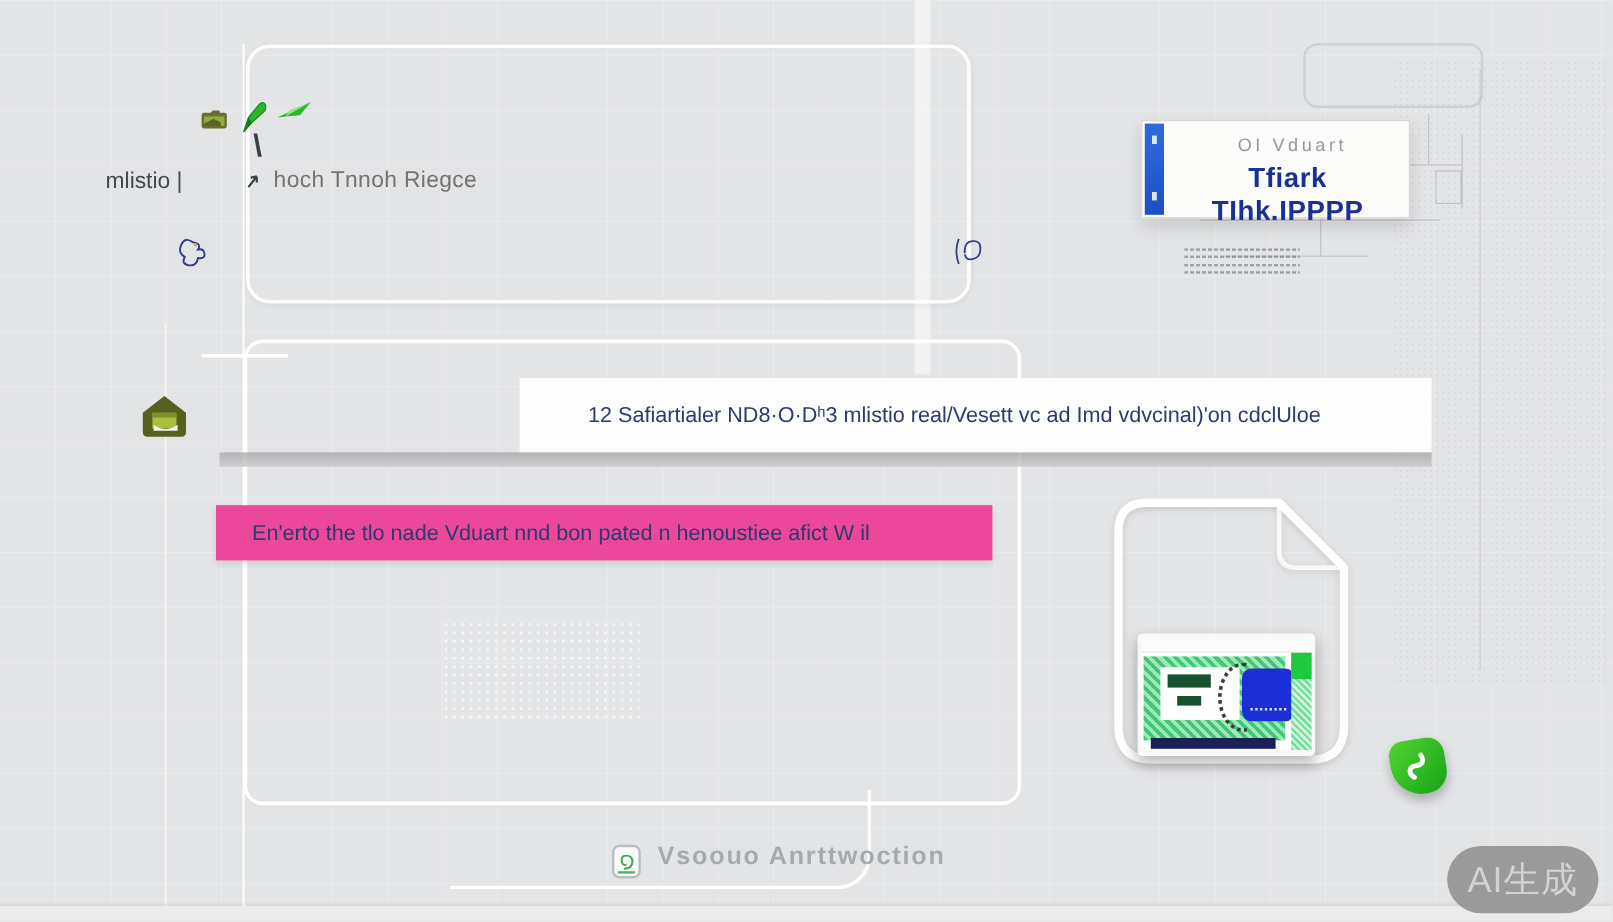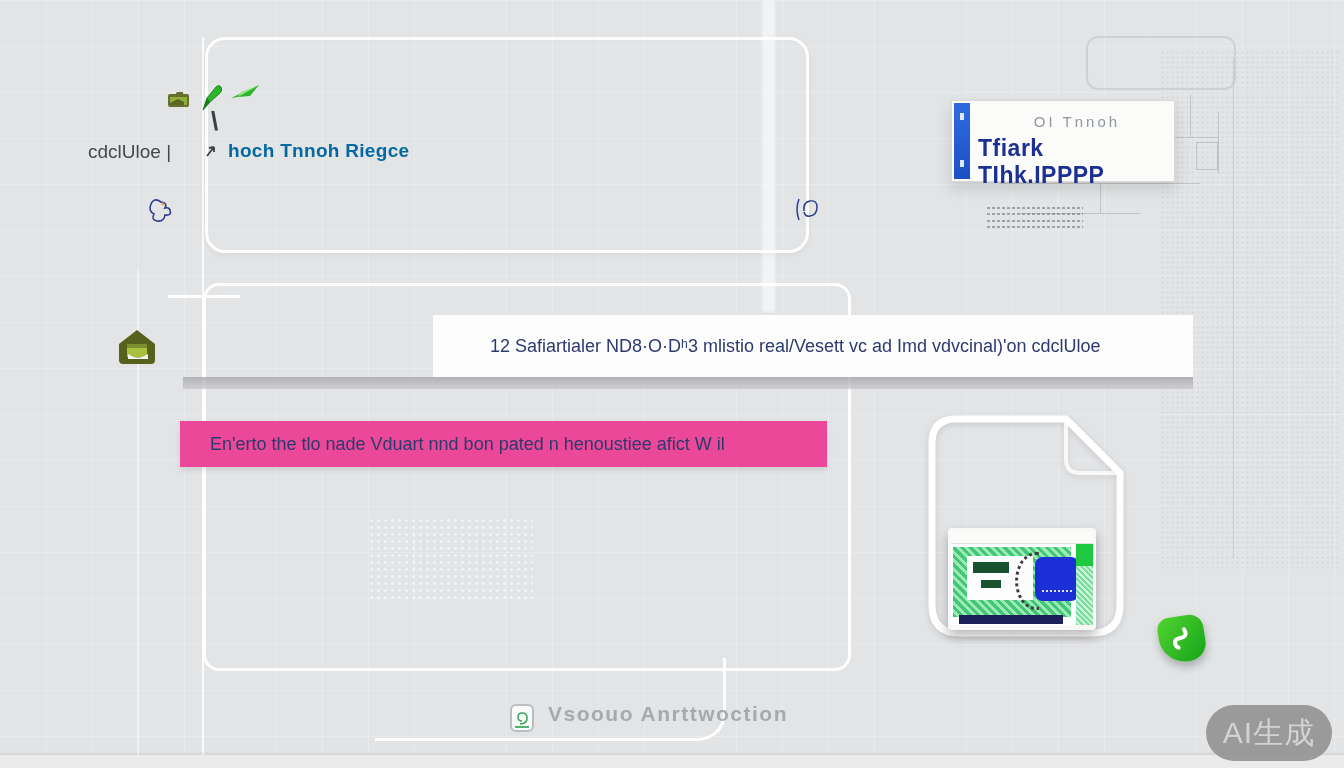--- a/index.html
+++ b/index.html
@@ -143,7 +143,7 @@
         <i style="top:10px;"></i>
         <i style="bottom:12px;"></i>
       </div>
-    <div class="card-label">OI Tnnoh</div>
+    <div class="card-label">OI Vduart</div>
     <div class="card-title">Tfiark TIhk.IPPPP</div>
   </div>
   <div class="abs scribble">

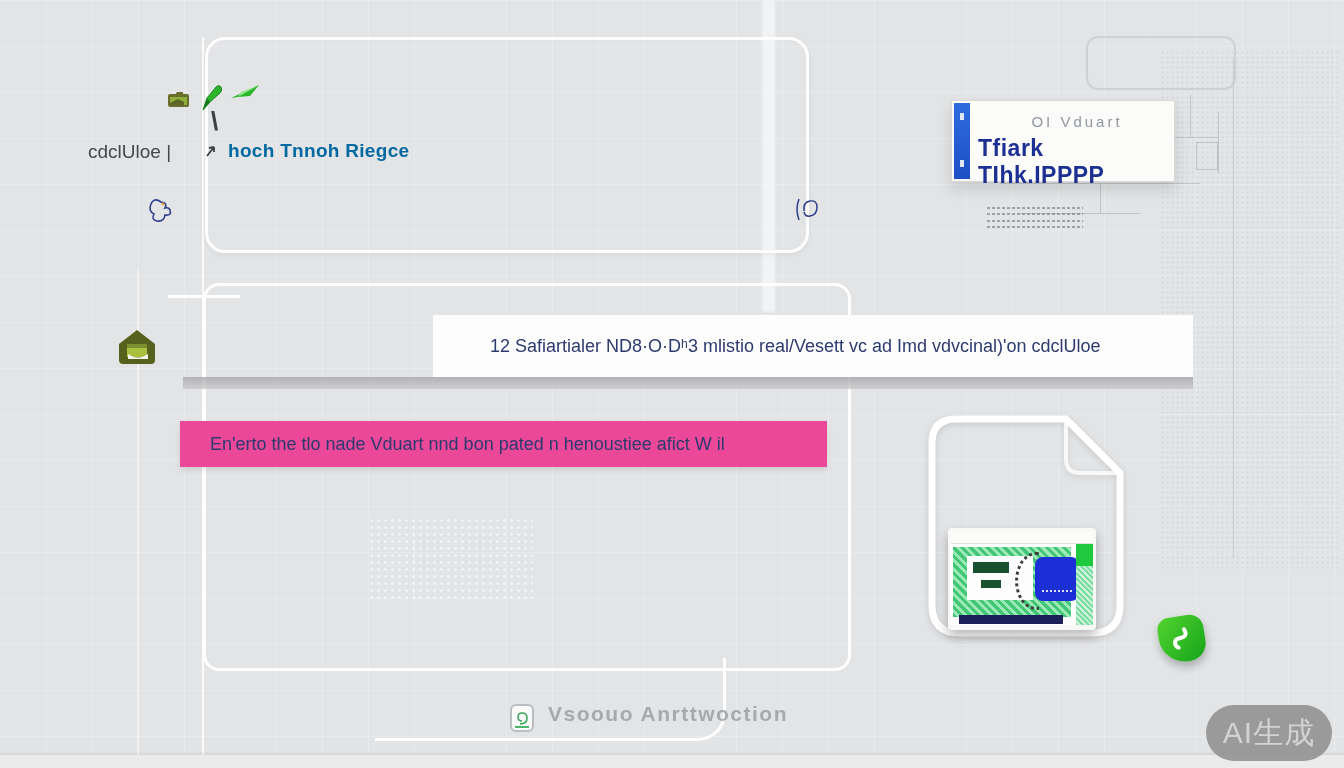--- a/index.html
+++ b/index.html
@@ -115,7 +115,7 @@
     <path d="M30 3 L12 10 L9 15 Z" fill="#8fe58a"></path>
   </svg>
   <span class="abs backslash">\</span>
-  <span class="abs sub-left">cdclUloe |</span>
+  <span class="abs sub-left">mlistio |</span>
   <svg class="abs sub-arrow" width="14" height="16" viewBox="0 0 14 16">
     <path d="M2 14 L9 5 M9 5 L9 10 M9 5 L4 6" stroke="#3a3f44" stroke-width="1.8" fill="none"></path>
   </svg>

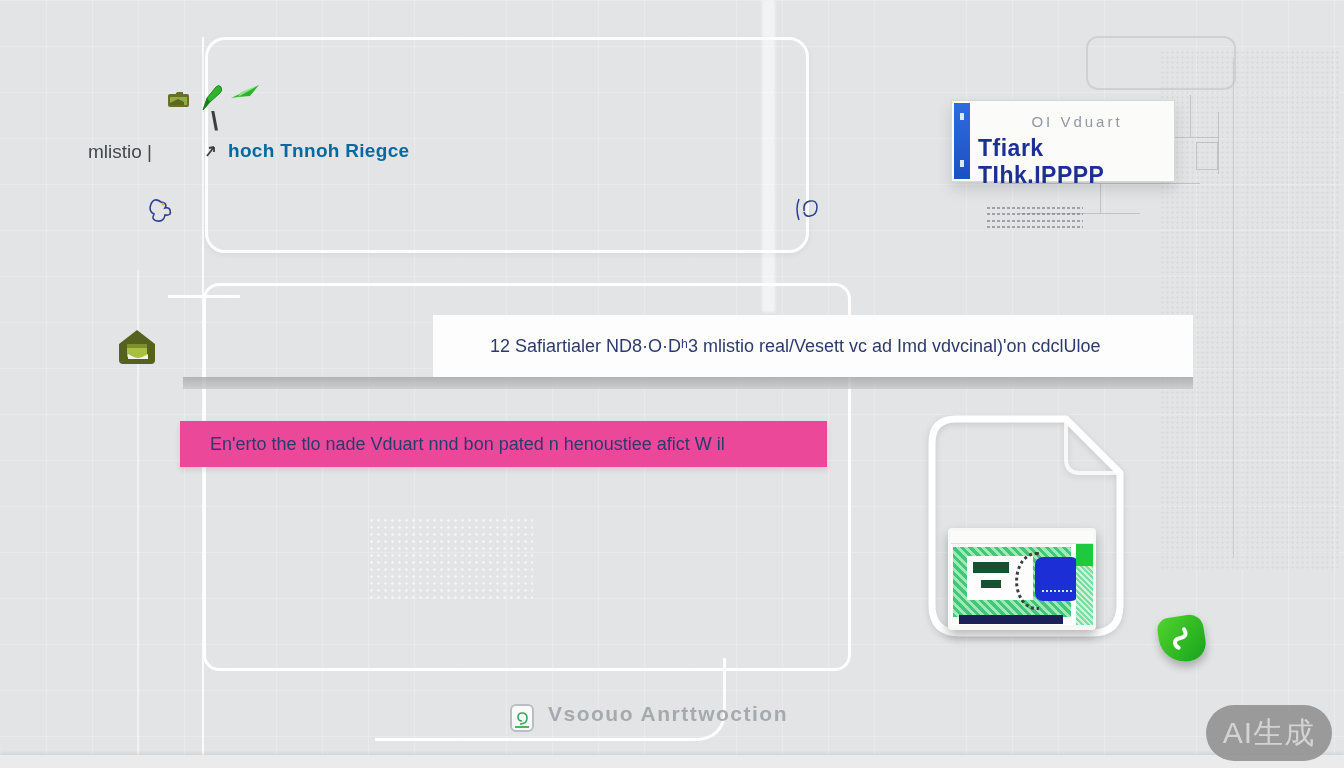--- a/index.html
+++ b/index.html
@@ -32,7 +32,7 @@
   .title{left:237px;top:98px;width:640px;font-size:31px;color:#3b4046;letter-spacing:.5px;white-space:nowrap;}
   .backslash{left:211px;top:106px;font-size:26px;color:#3a3f44;font-weight:bold;}
   .sub-left{left:88px;top:141px;font-size:19px;color:#43484e;}
-  .subtitle{left:228px;top:140px;font-size:19px;color:#0369a1;font-weight:bold;letter-spacing:.3px;}
+  .subtitle{left:228px;top:140px;font-size:19px;color:#737373;font-weight:normal;letter-spacing:.3px;}
   .sub-arrow{left:205px;top:142px;}
 
   

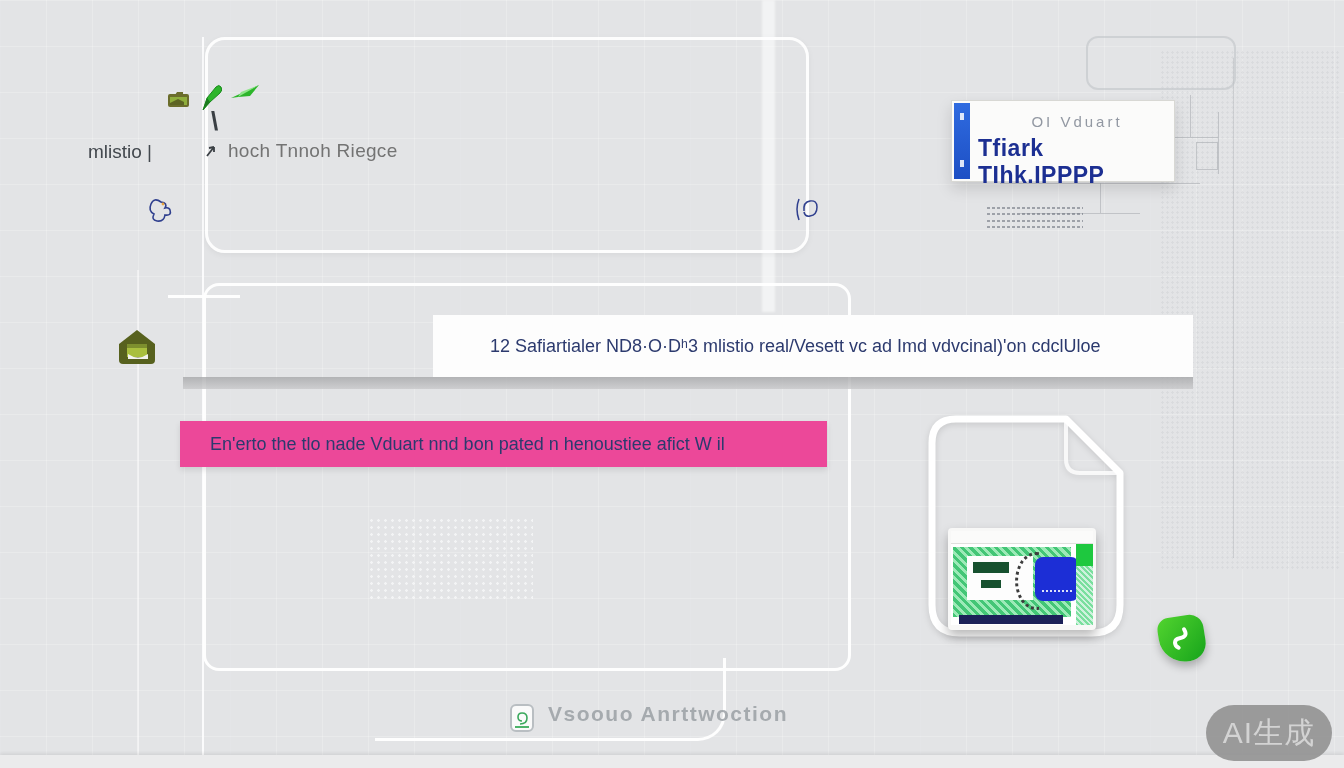--- a/index.html
+++ b/index.html
@@ -40,7 +40,7 @@
   .card-bar{position:absolute;left:2px;top:2px;bottom:2px;width:16px;background:linear-gradient(#2f6be0,#1d4fc4);}
   .card-bar i{position:absolute;left:6px;width:4px;height:7px;background:rgba(255,255,255,.85);}
   .card-label{position:absolute;left:40px;top:12px;width:170px;text-align:center;font-size:15px;color:#9298a2;letter-spacing:3px;}
-  .card-title{position:absolute;left:26px;top:34px;width:190px;text-align:left;font-size:23px;font-weight:bold;color:#1c2f92;letter-spacing:.5px;}
+  .card-title{position:absolute;left:26px;top:34px;width:190px;text-align:center;font-size:23px;font-weight:bold;color:#1c2f92;letter-spacing:.5px;}
   .scribble{left:987px;top:202px;width:96px;height:32px;}
   .scribble div{height:2px;margin-top:4.5px;background:repeating-linear-gradient(90deg,rgba(100,106,118,.55) 0 3px,transparent 3px 5px);}
 

